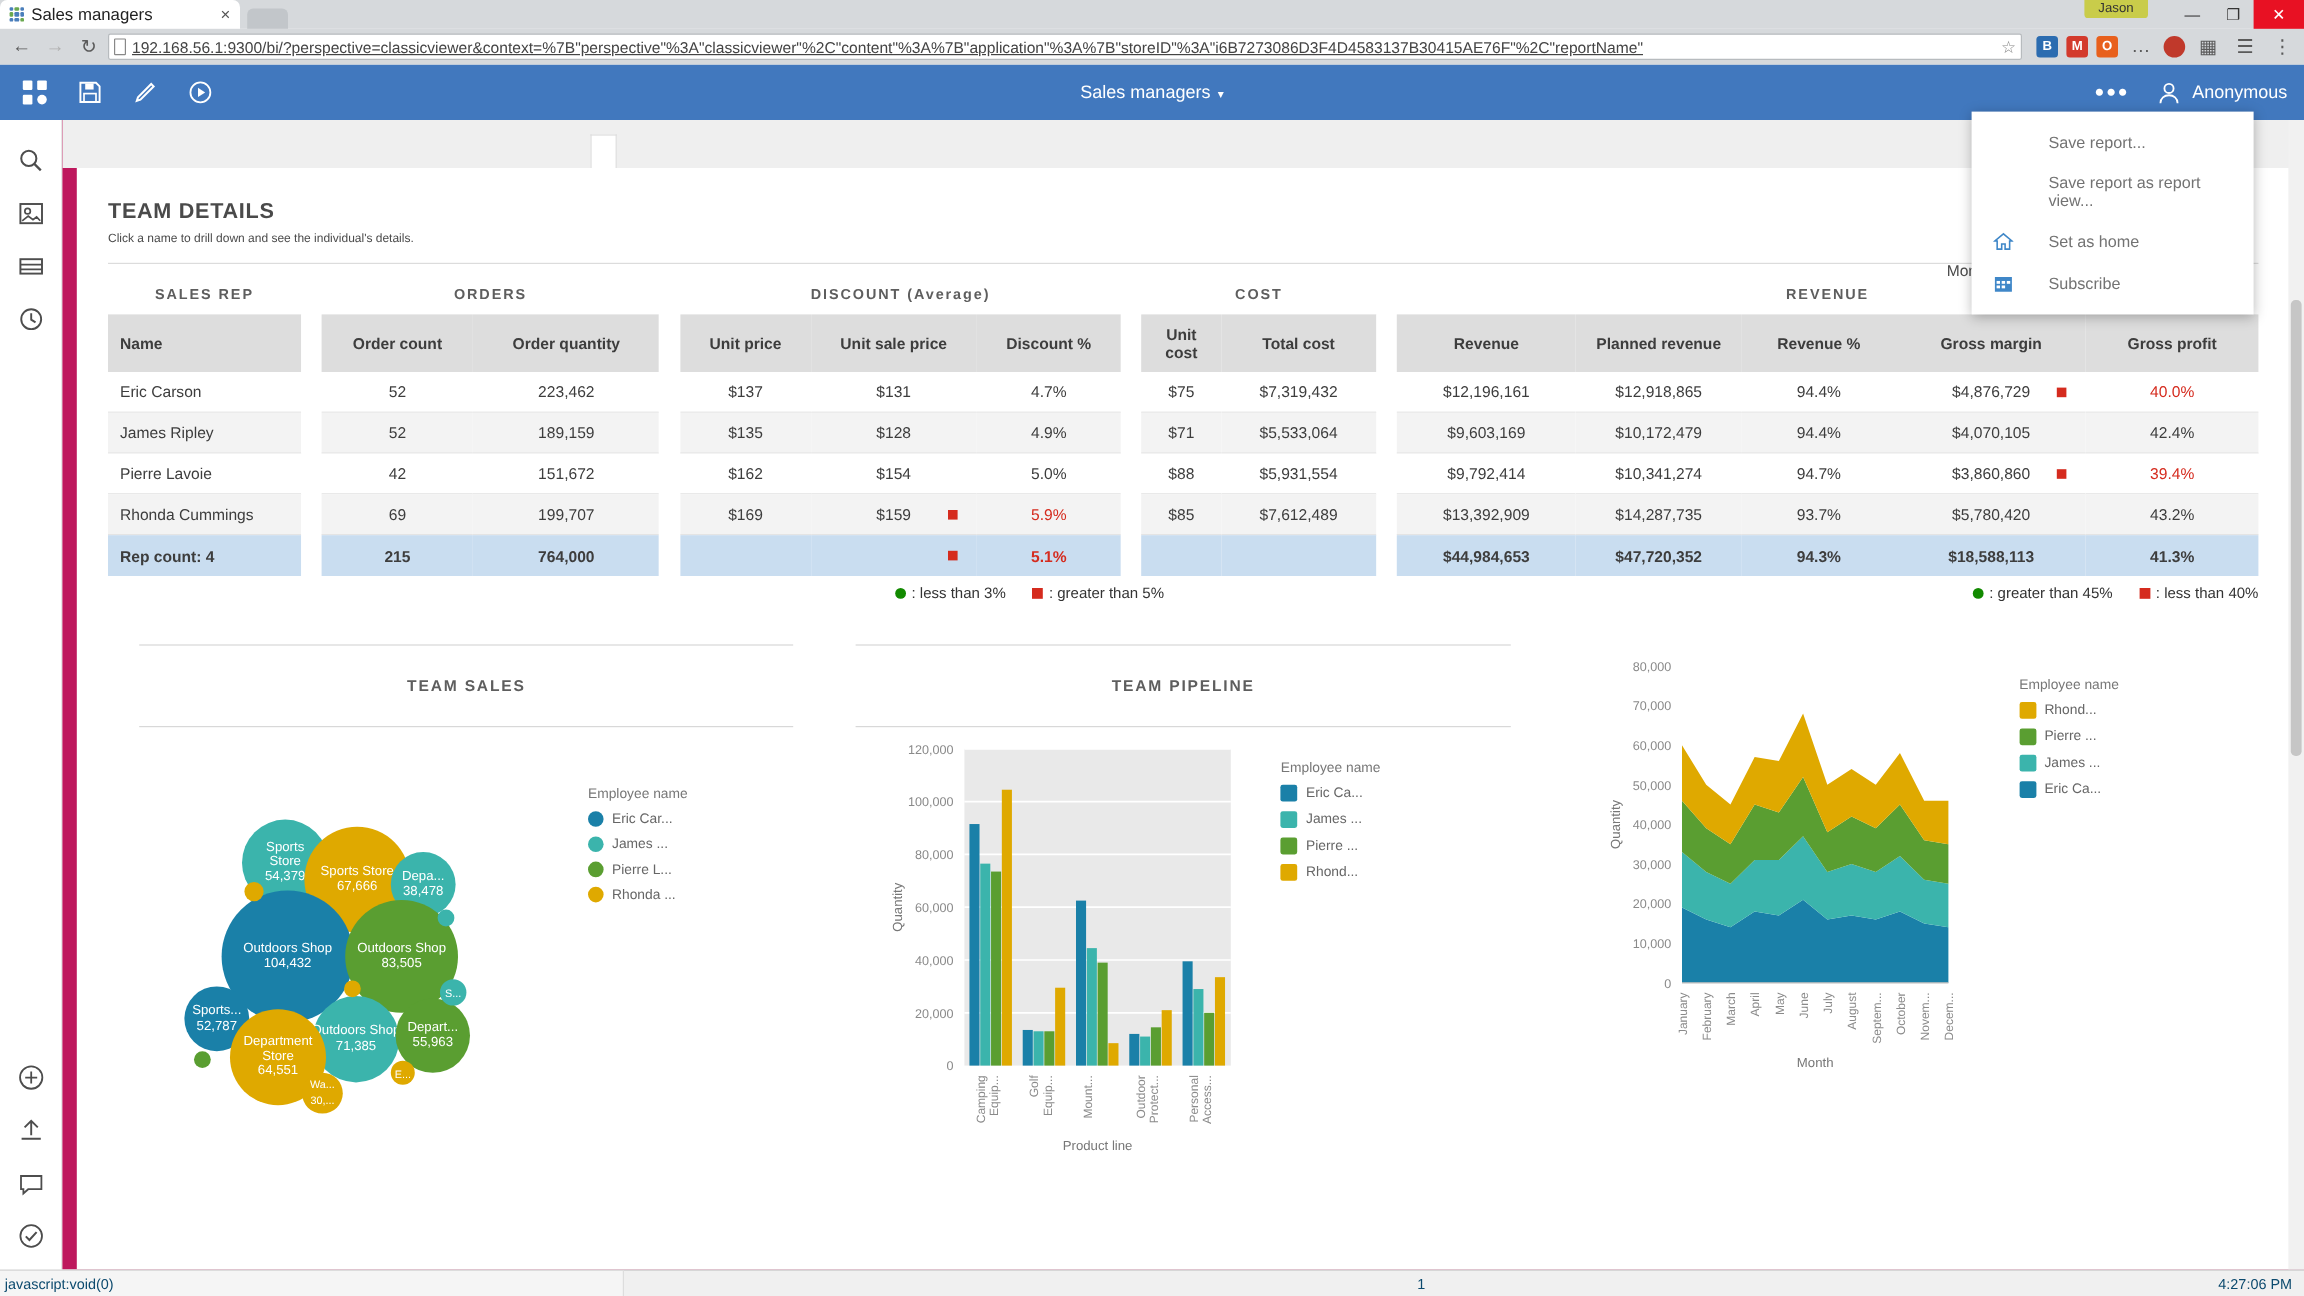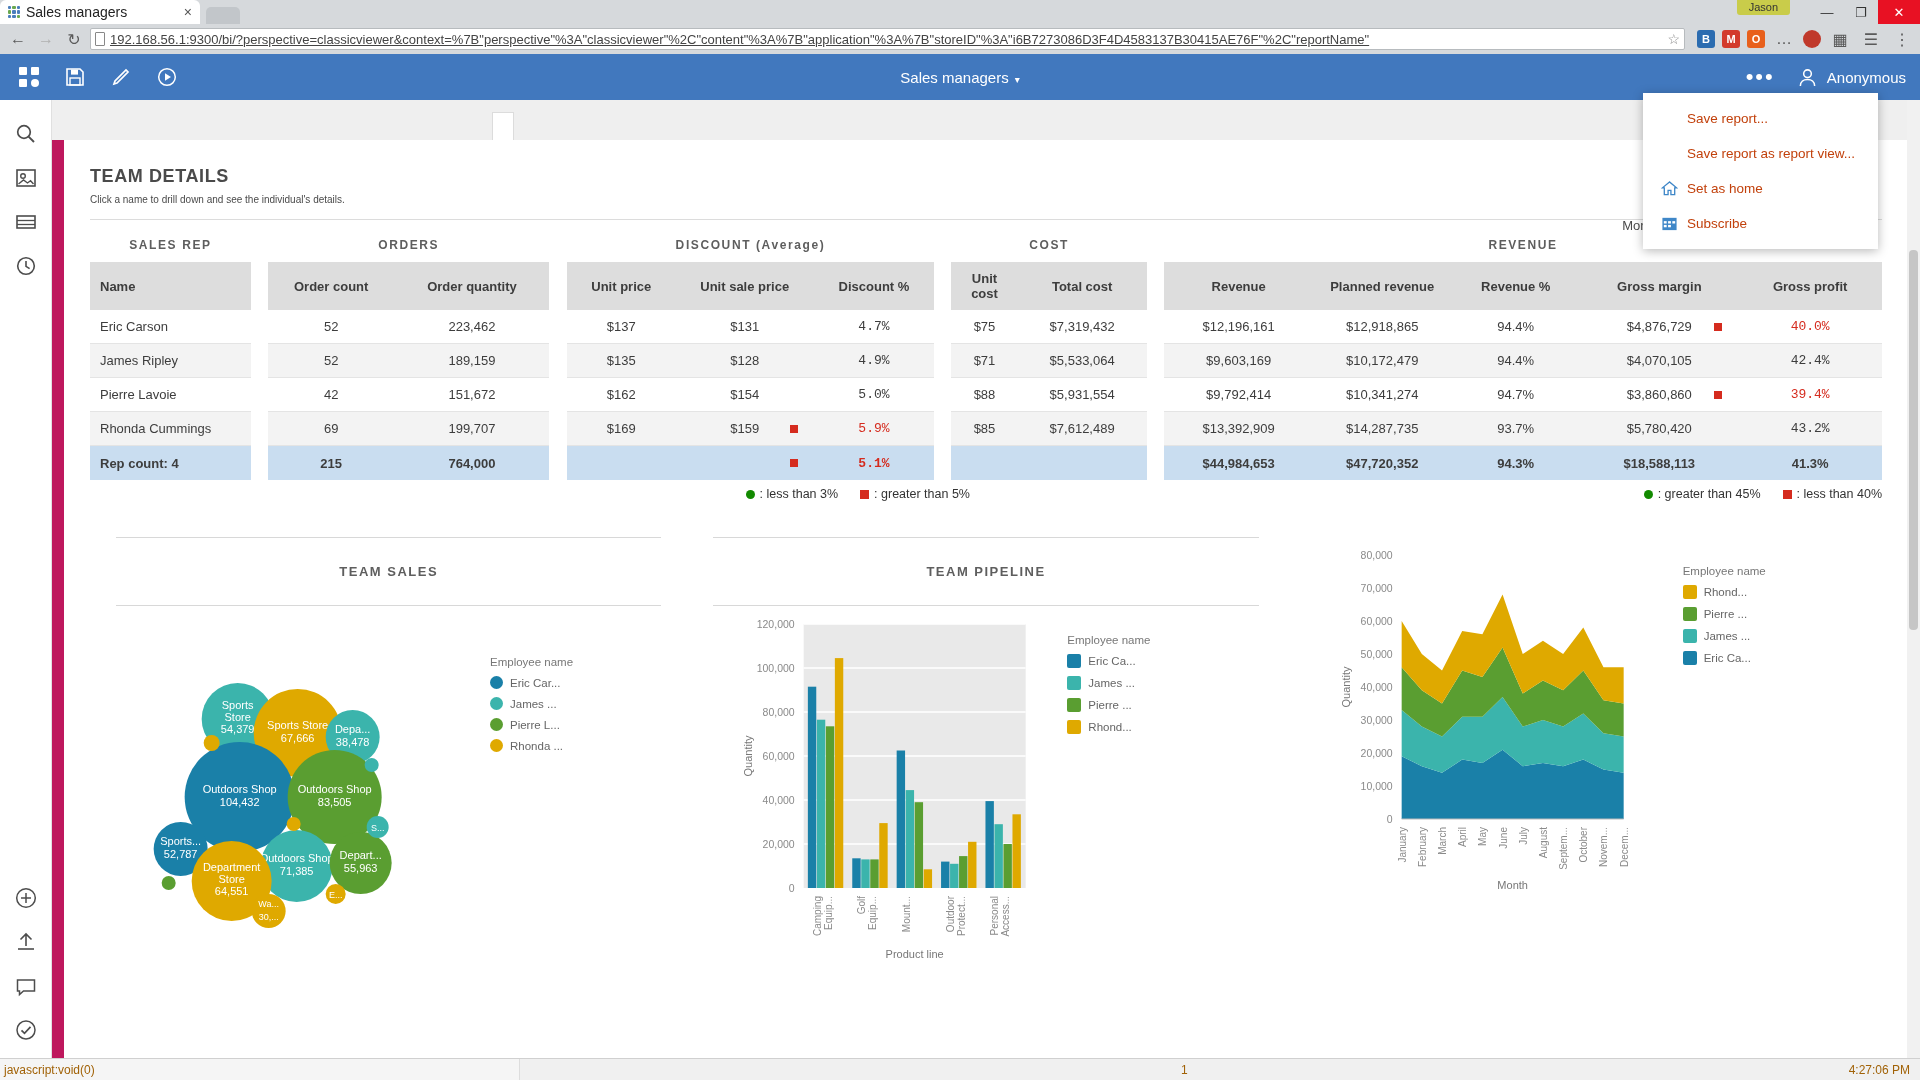--- a/index.html
+++ b/index.html
@@ -205,8 +205,8 @@
     box-shadow: 0 2px 10px rgba(0,0,0,.28); z-index: 60; padding: 8px 0;
   }
   .menu-item {
-    display: flex; align-items: center; gap: 9px; padding: 9px 18px;
-    font-size: 13.5px; color: #c2410c; cursor: pointer;
+    display: flex; align-items: center; gap: 29px; padding: 9px 18px;
+    font-size: 13.5px; color: #737373; cursor: pointer;
   }
   .menu-ic { width: 17px; height: 17px; flex: 0 0 17px; display:flex; align-items:center;
              justify-content:center; }

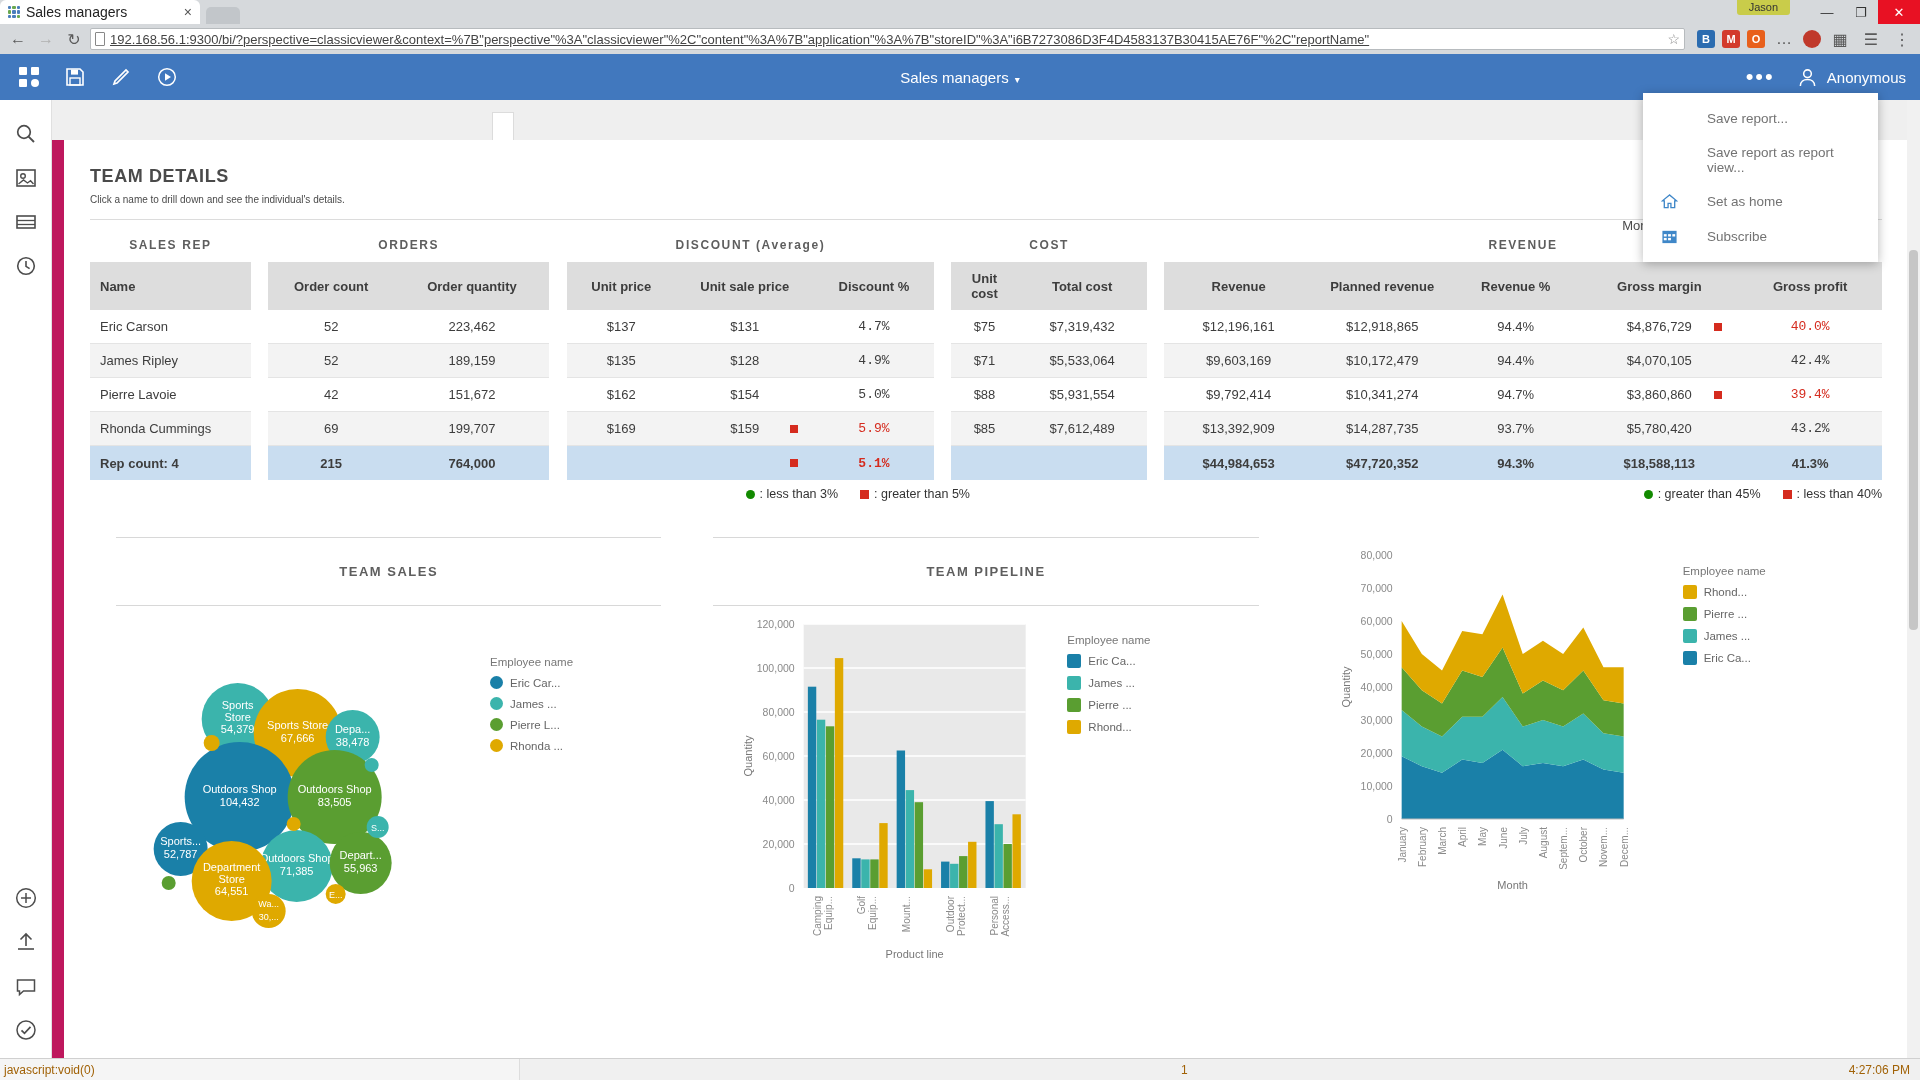--- a/index.html
+++ b/index.html
@@ -159,7 +159,7 @@
   tr.drow td.body { border-bottom: 1px solid #e4e4e4; }
   tr.total td.body { border-bottom: none; }
   .val-red { color: #d52b1e; }
-  .cell-inner { position: relative; display: block; text-align: center; font-family: Liberation Mono, monospace; }
+  .cell-inner { position: relative; display: block; text-align: center; }
   .cell-inner .mkabs { position: absolute; left: -34px; top: 50%; transform: translateY(-50%);
                        width: 8px; height: 8px; background: #d52b1e; }
 

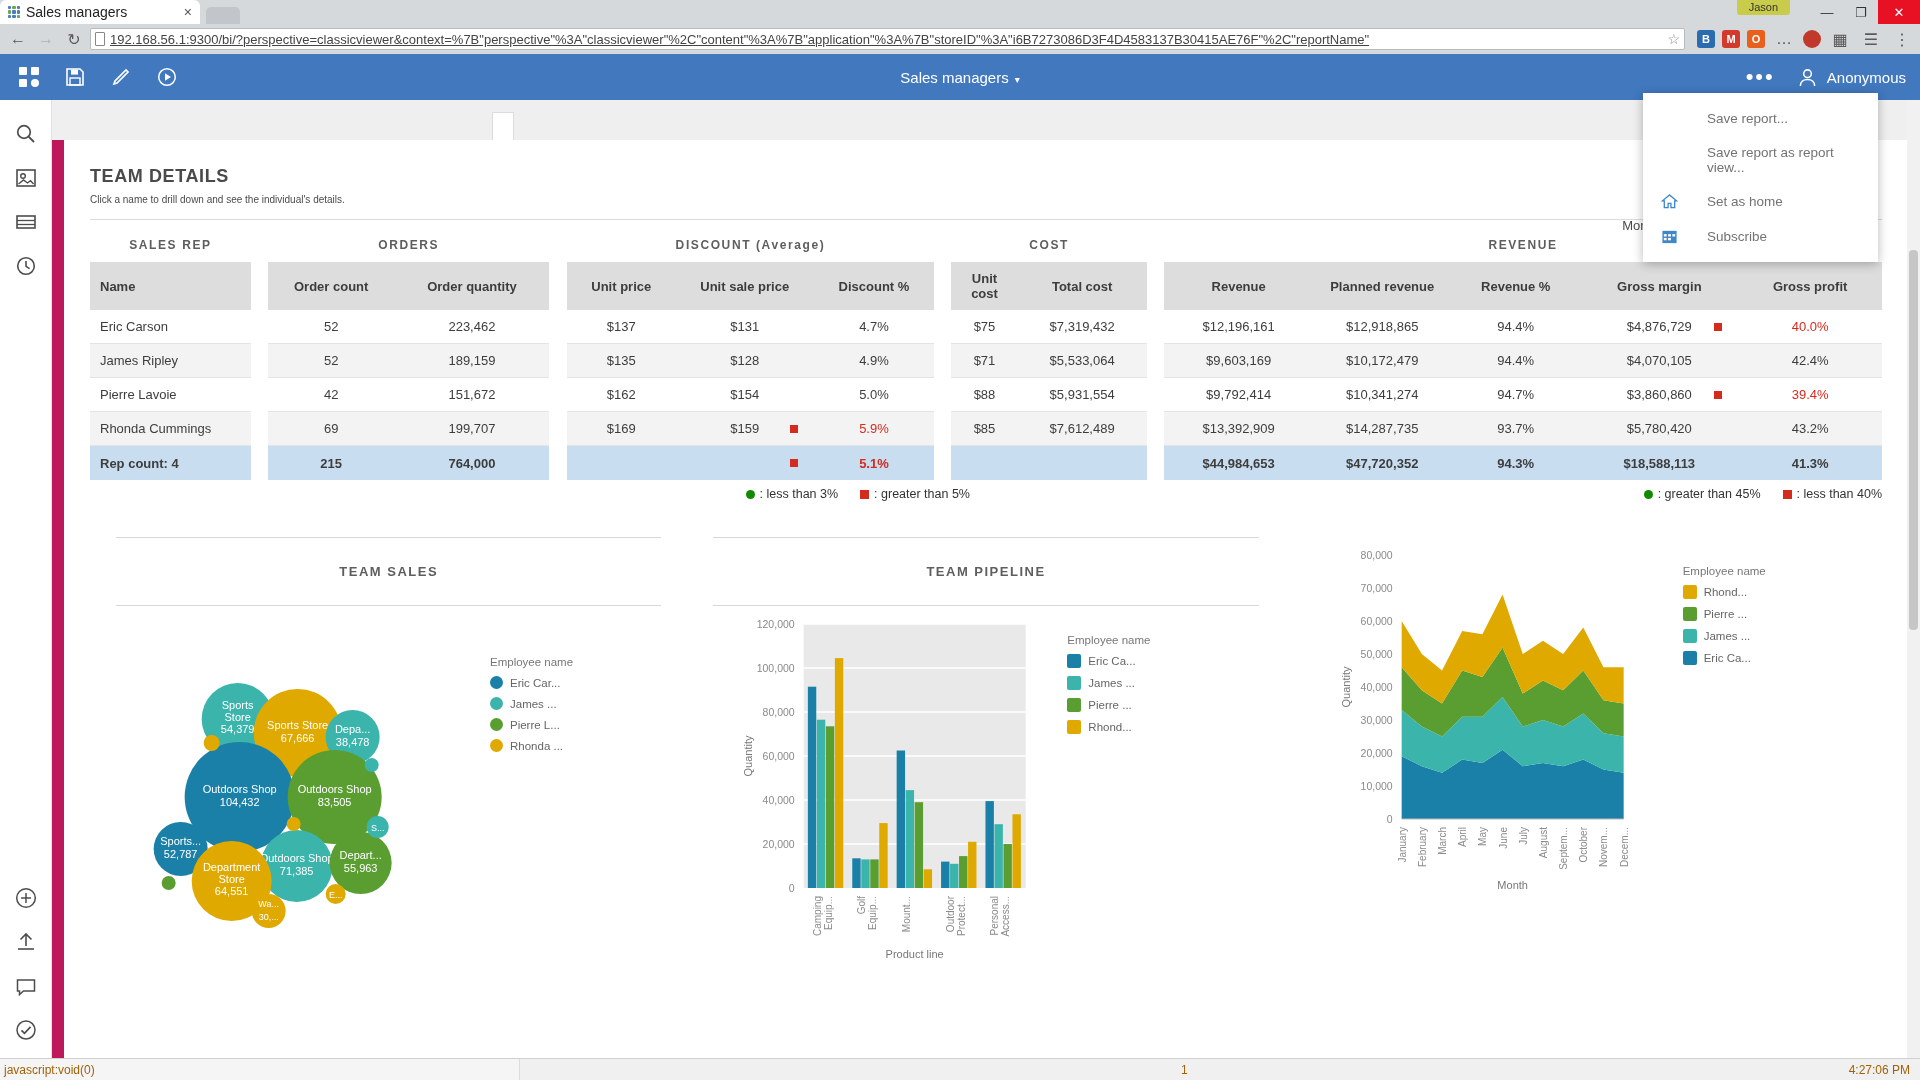--- a/index.html
+++ b/index.html
@@ -192,7 +192,7 @@
   .statusbar {
     position: absolute; left: 0; right: 0; bottom: 0; height: 22px;
     background: #f0f0f0; border-top: 1px solid #d0d0d0; display: flex; align-items: center;
-    font-size: 12px; color: #a16207;
+    font-size: 12px; color: #0c4a6e;
   }
   .status-left { padding-left: 4px; background: #f5f5f5; width: 520px; height: 22px;
                  display:flex; align-items:center; border-right:1px solid #ddd; }

